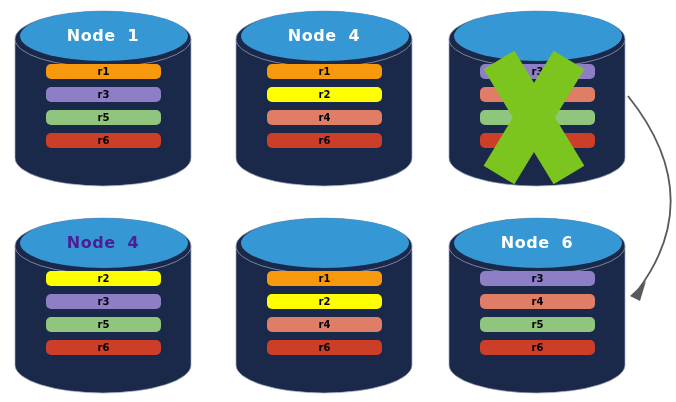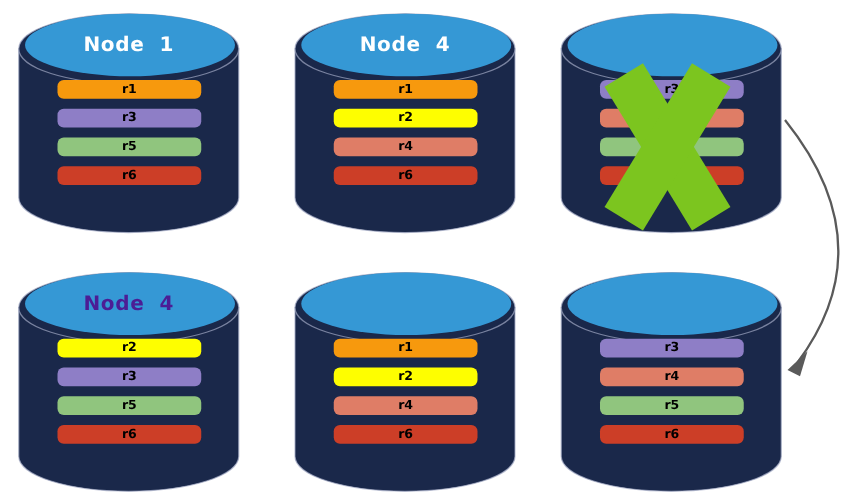--- a/index.html
+++ b/index.html
@@ -100,6 +100,7 @@
       <ellipse class="cyl-rim" cx="89" cy="33" rx="88" ry="28" fill="#1A284A" stroke="#A2A9C4" stroke-width="1" stroke-opacity="0.7"></ellipse>
       <ellipse class="cyl-top" cx="90" cy="30" rx="84" ry="25" fill="#3598D5"></ellipse>
     </svg>
+    <div class="node-title" style="color: rgb(255, 255, 255);">Node 6</div>
     <div class="bars">
           <div class="bar" style="background: rgb(142, 126, 198);"><span style="color: rgb(0, 0, 0);">r3</span></div>
           <div class="bar" style="background: rgb(223, 125, 102);"><span style="color: rgb(0, 0, 0);">r4</span></div>

